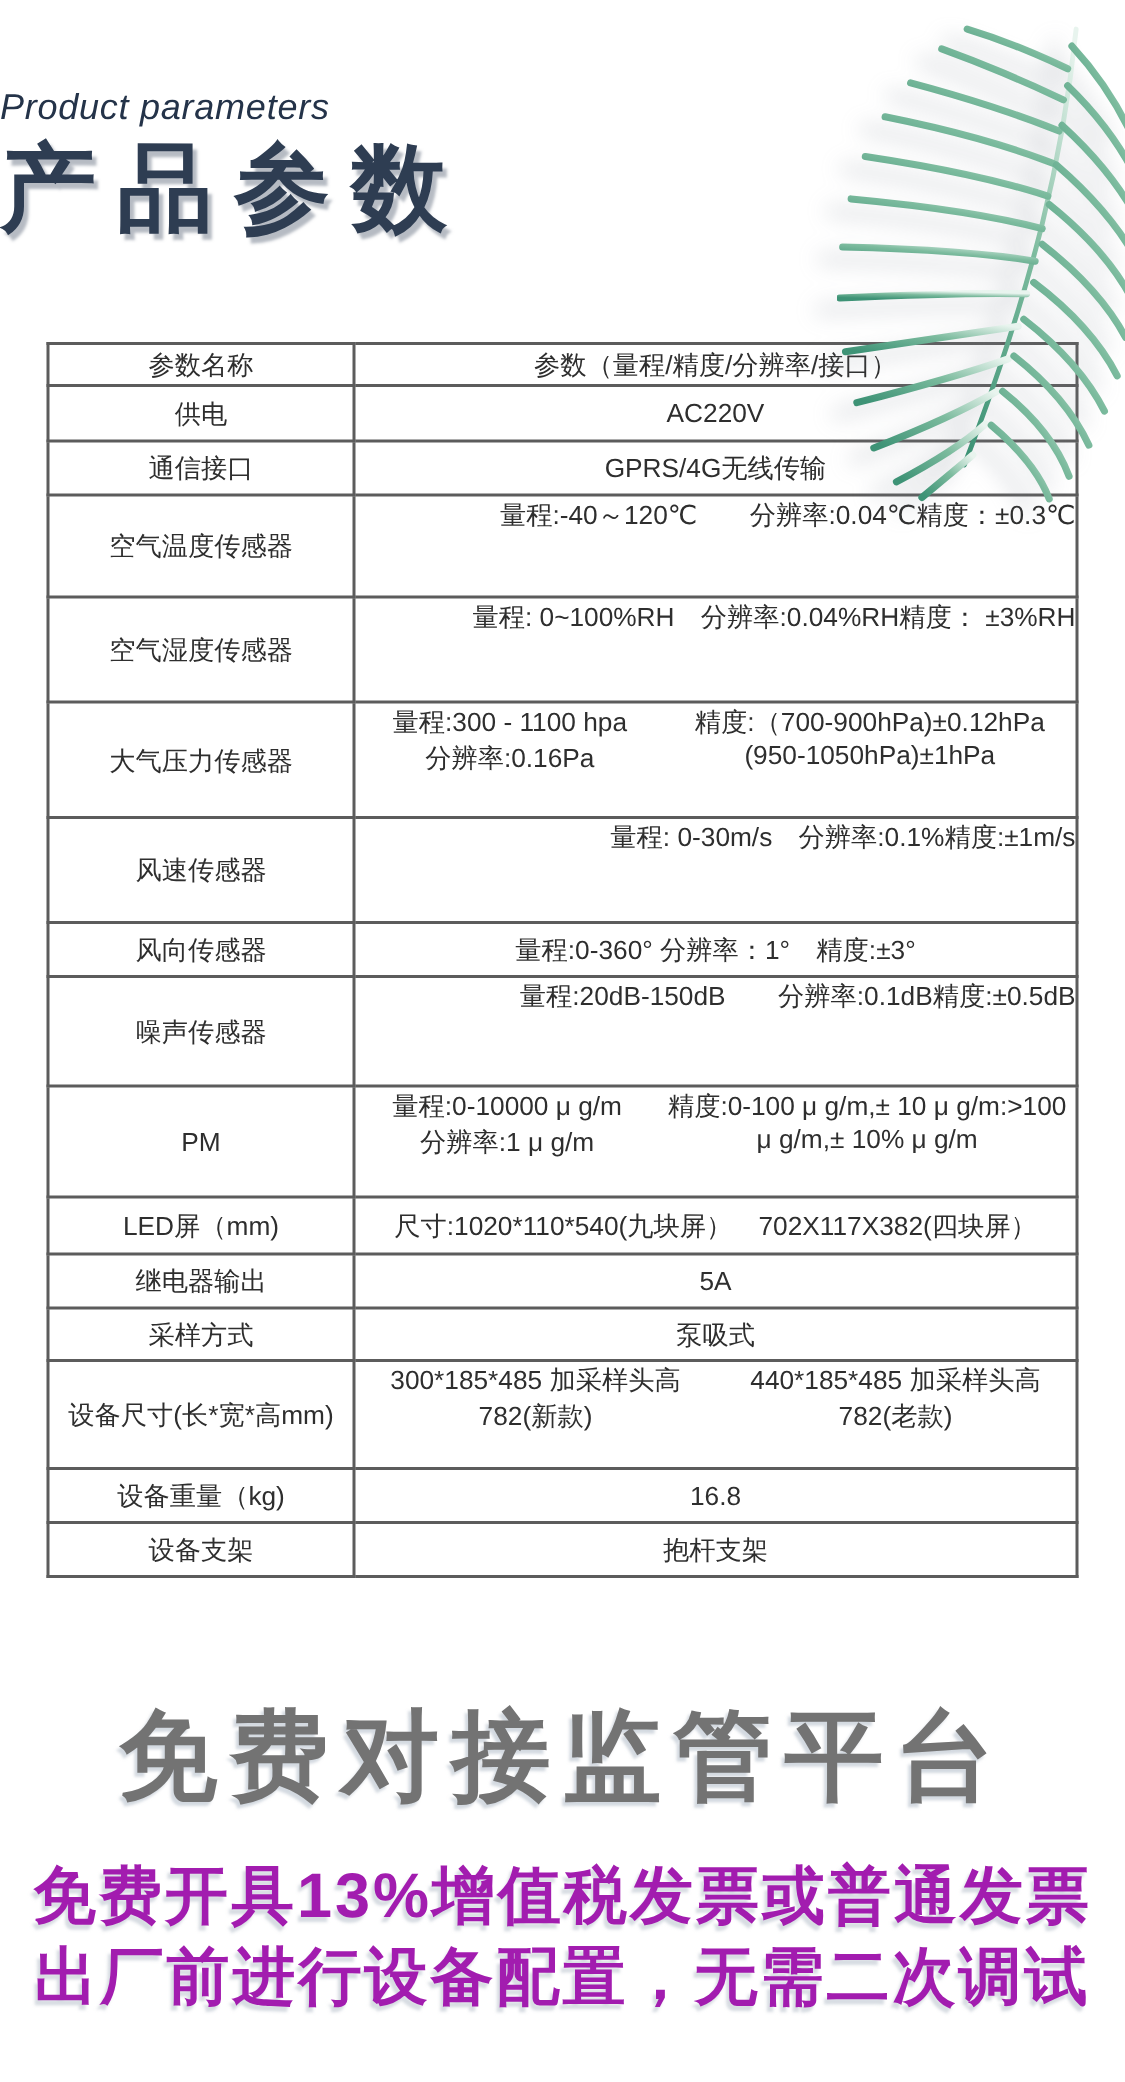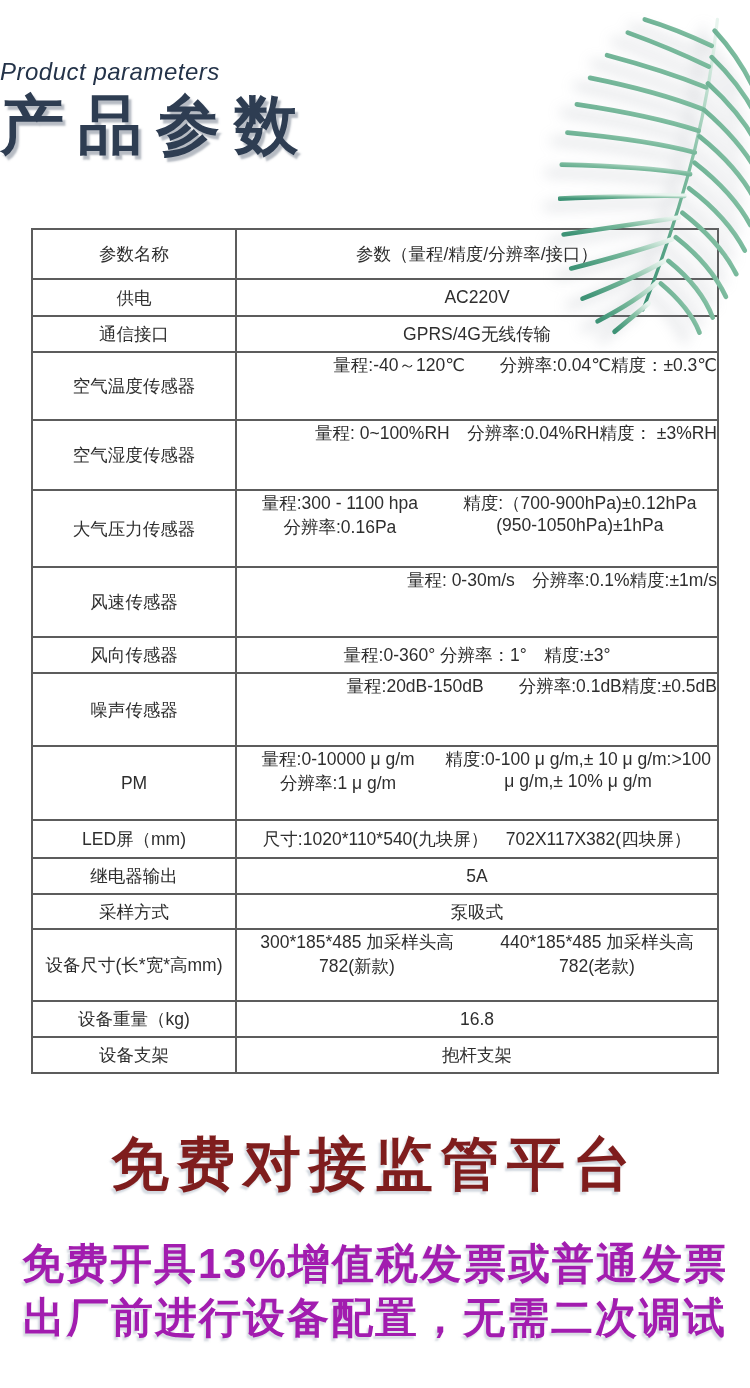--- a/index.html
+++ b/index.html
@@ -97,7 +97,7 @@
 
   <table class="spec">
     <tbody>
-        <tr style="height:50px">
+        <tr style="height:28px">
       <td class="c1"><span>参数名称</span></td>
       <td><span>参数（量程/精度/分辨率/接口）</span></td>
     </tr>

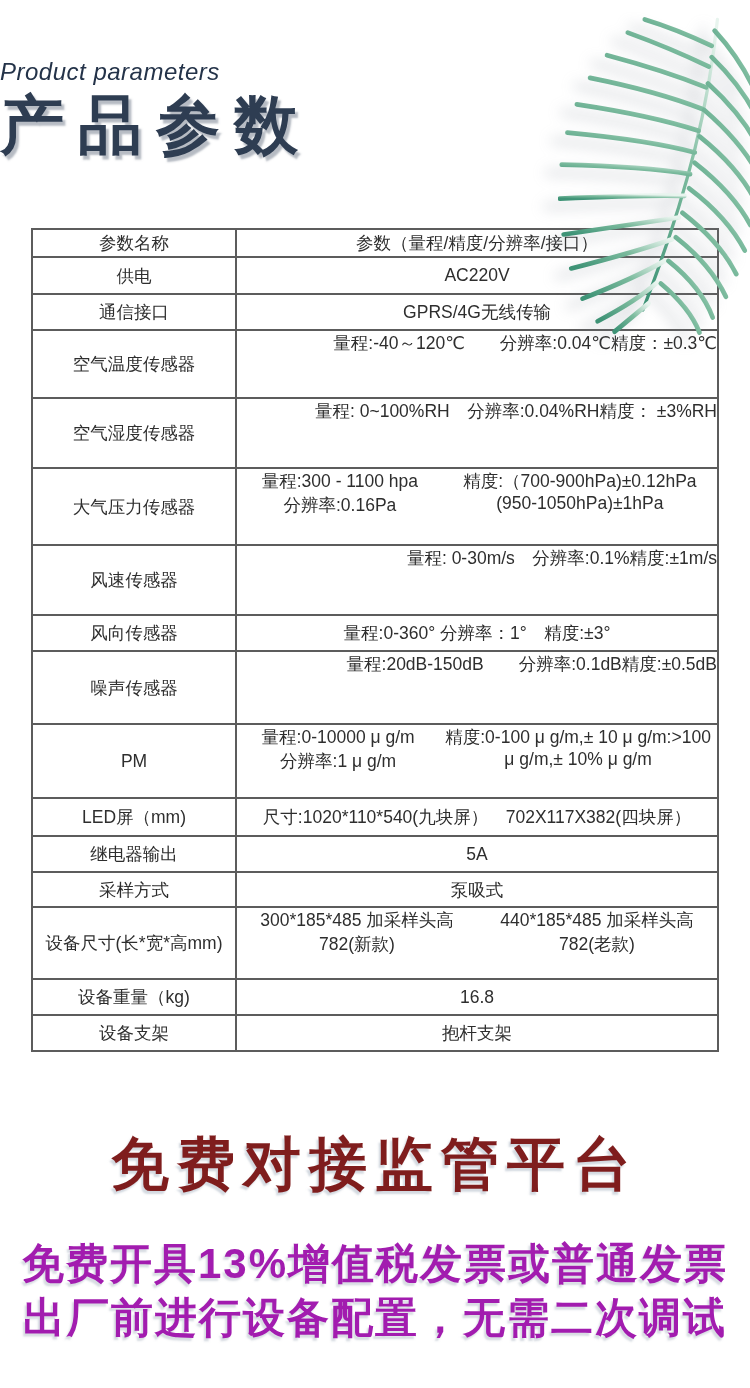--- a/index.html
+++ b/index.html
@@ -38,7 +38,7 @@
   
   .footer-head{
     position:absolute;top:1126px;left:0;width:100%;text-align:center;
-    font-size:58px;font-weight:bold;color:#7f1d1d;letter-spacing:8px;
+    font-size:66px;font-weight:bold;color:#737373;letter-spacing:8px;
     text-shadow:-2px 3px 2px rgba(175,185,198,0.55);
     font-family:Liberation Serif, serif;
   }

